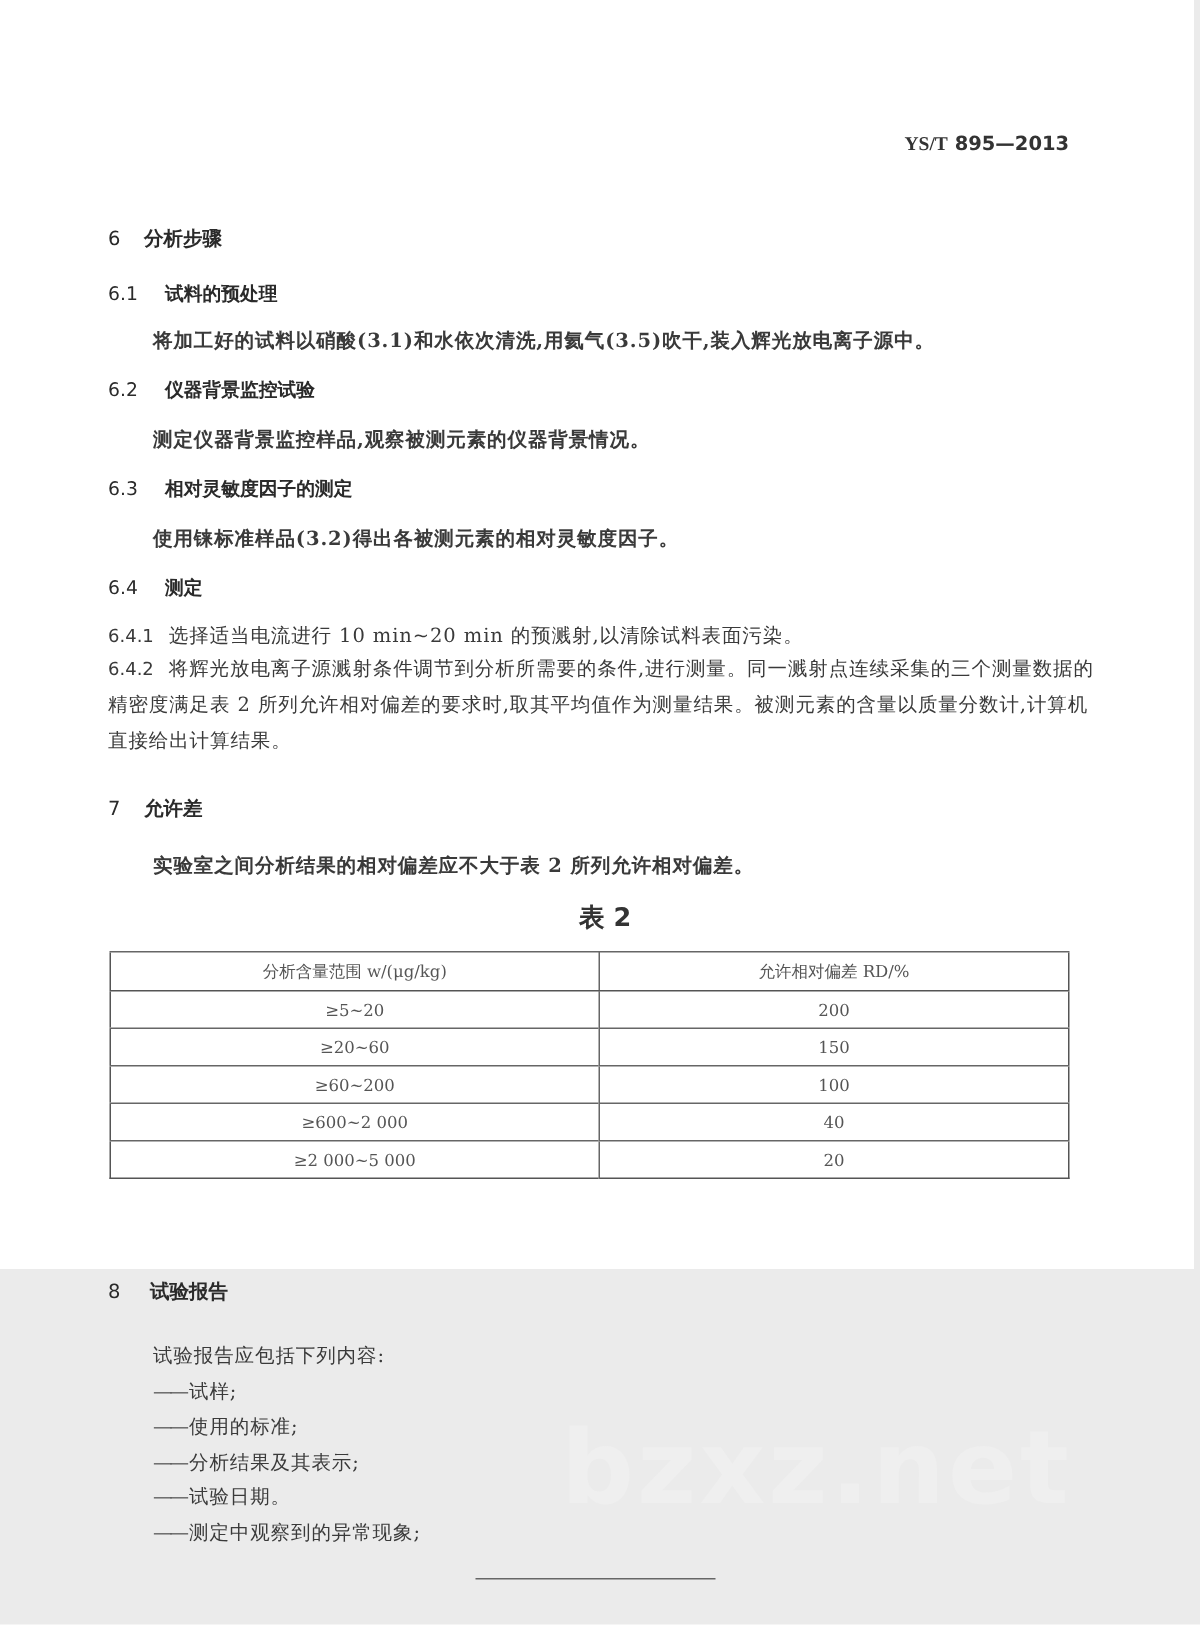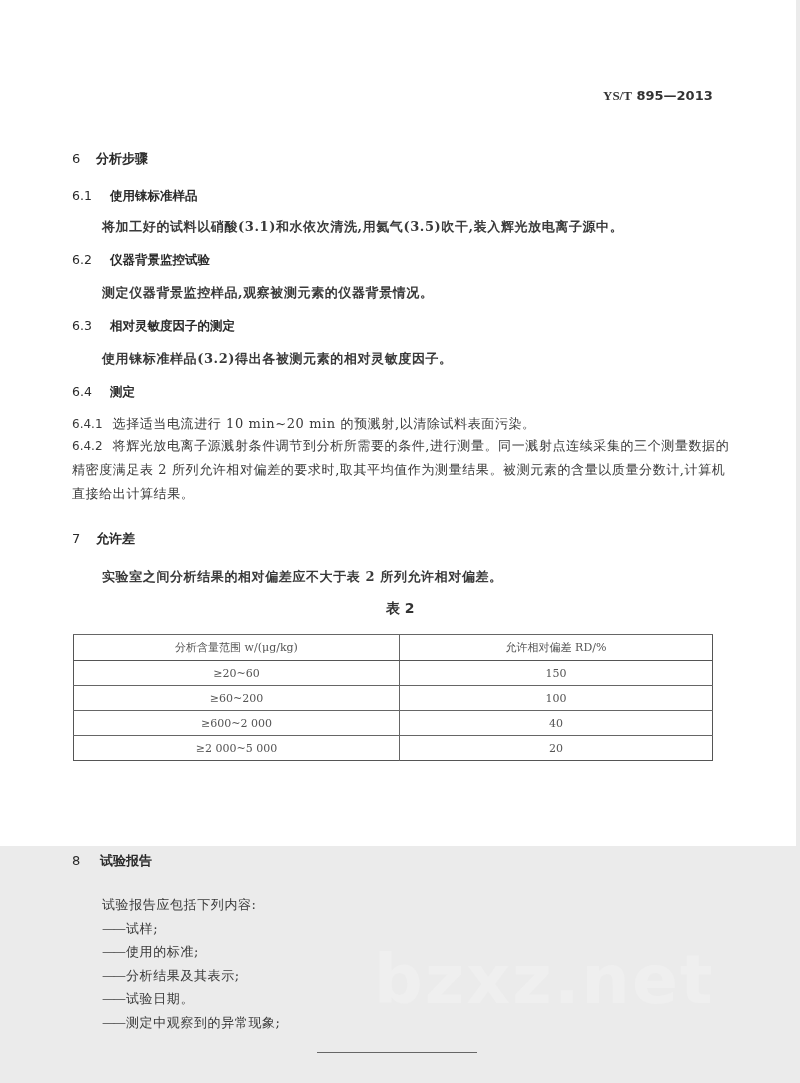--- a/index.html
+++ b/index.html
@@ -60,7 +60,7 @@
   </div>
 
   <div class="abs h2" style="left:72px; top:188px;">
-    <span class="num">6.1</span><span>使用铼标准样品</span>
+    <span class="num">6.1</span><span>试料的预处理</span>
   </div>
   <div class="abs para" style="left:102px; top:218px;">将加工好的试料以硝酸(3.1)和水依次清洗,用氦气(3.5)吹干,装入辉光放电离子源中。</div>
 

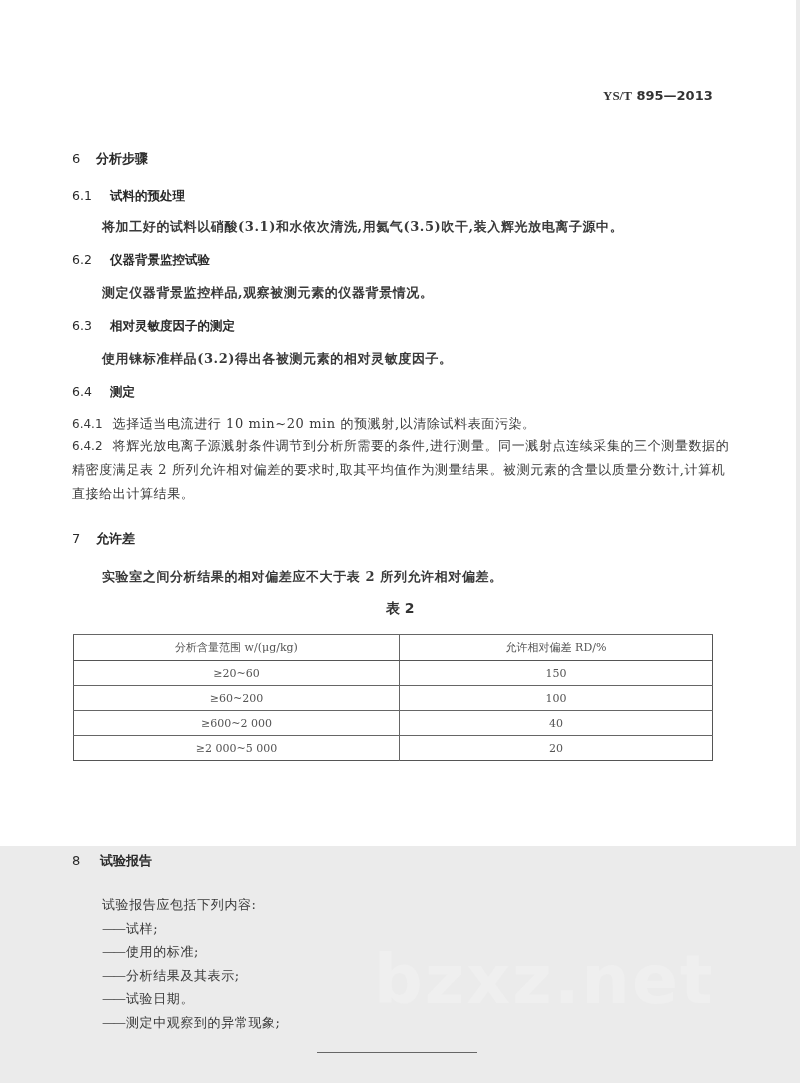--- a/index.html
+++ b/index.html
@@ -26,7 +26,7 @@
   .para { font-size: 13px; color: #3a3a3a; letter-spacing: 0.6px; font-weight: bold; }
   .sub { font-size: 13px; color: #3a3a3a; letter-spacing: 0.6px; line-height: 24px; width: 660px; white-space: normal; }
   .sub .num { font-family: "DejaVu Sans", sans-serif; font-size: 12px; margin-right: 10px; letter-spacing: 0; }
-  .table-caption { left: 386px; top: 600px; font-size: 14px; font-weight: bold; font-family: "DejaVu Sans", sans-serif; }
+  .table-caption { left: 386px; top: 600px; font-size: 17px; font-weight: bold; font-family: "DejaVu Sans", sans-serif; }
   table.tbl {
     position: absolute; left: 73px; top: 634px; width: 640px;
     border-collapse: collapse; border: 1.5px solid #555;

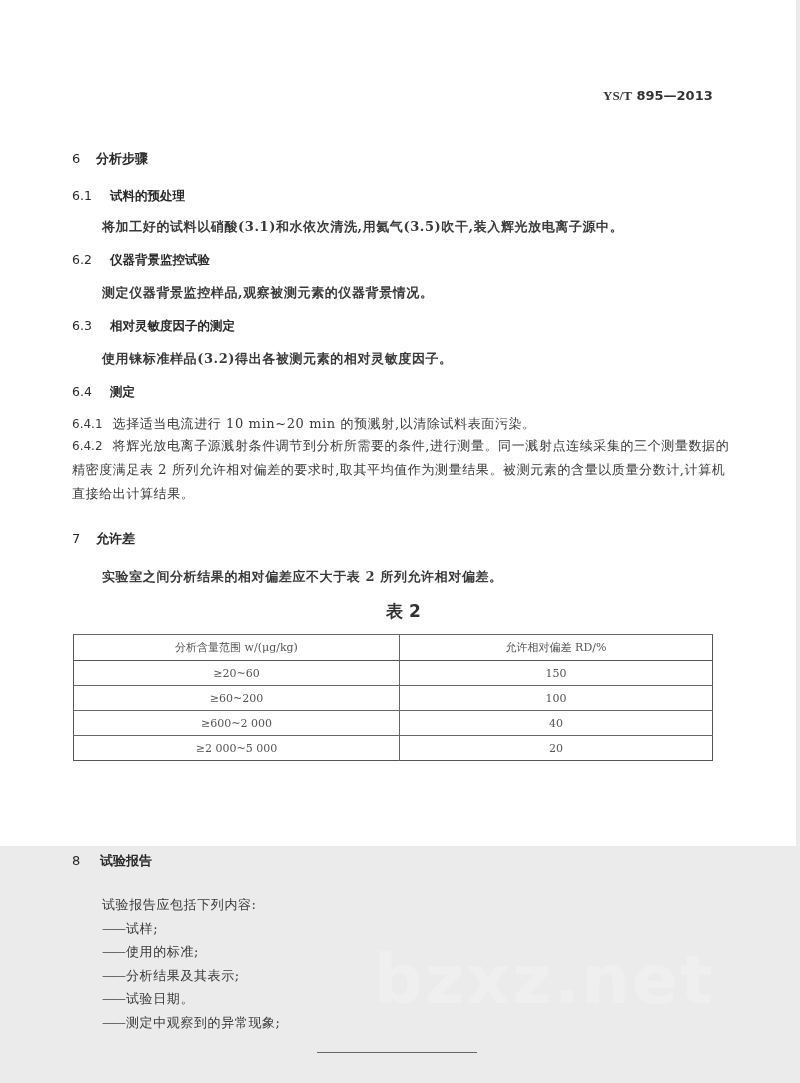--- a/index.html
+++ b/index.html
@@ -101,6 +101,10 @@
     </thead>
     <tbody>
       <tr>
+        <td class="c1">≥5~20</td>
+        <td>200</td>
+      </tr>
+      <tr>
         <td class="c1">≥20~60</td>
         <td>150</td>
       </tr>

